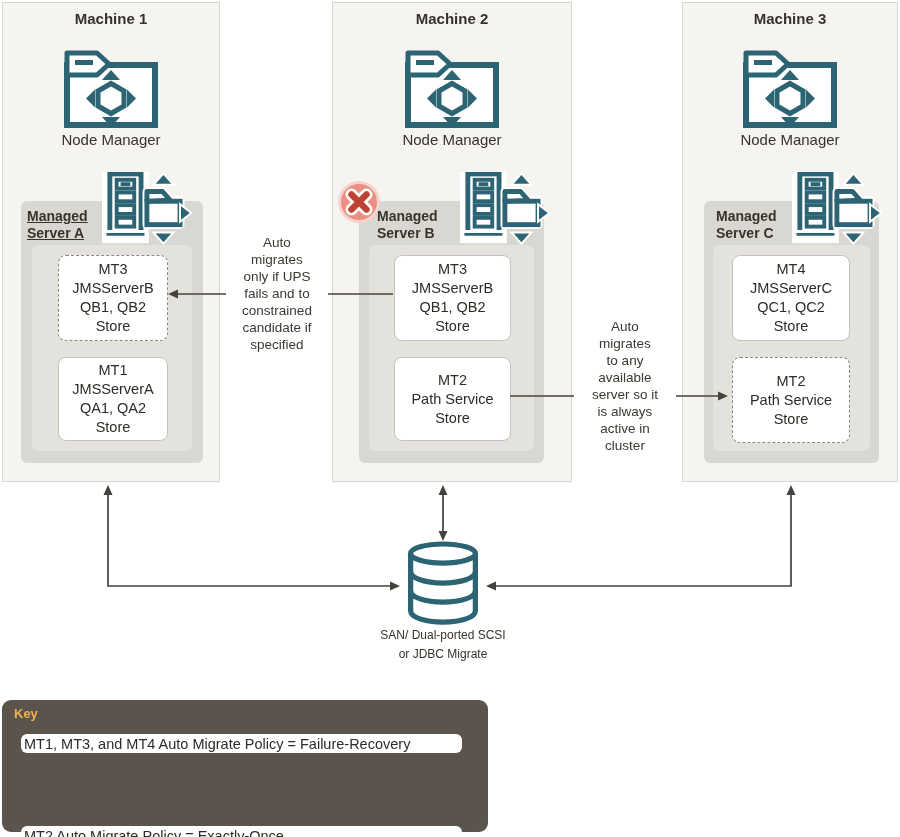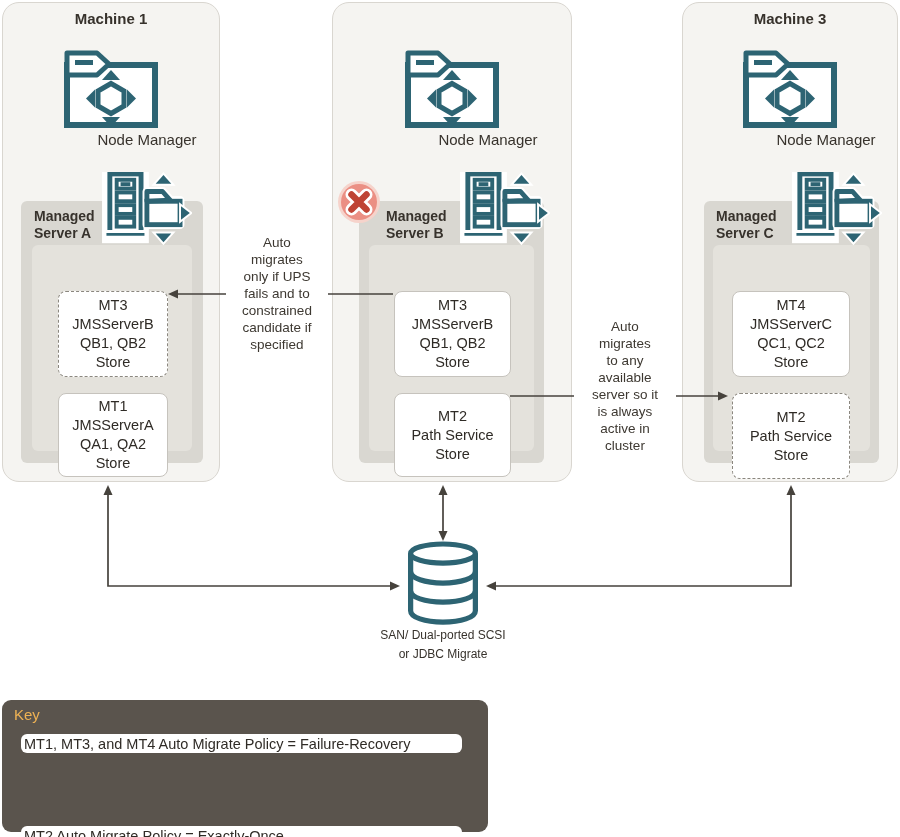--- a/index.html
+++ b/index.html
@@ -10,7 +10,7 @@
   }
   .machine{
     position:absolute;top:2px;height:478px;
-    background:#f5f4f1;border:1px solid #d9d6d0;border-radius:17px;
+    background:#f5f4f1;border:1px solid #d9d6d0;border-radius:0;
     z-index:1;
   }
   #machine-1{left:2px;width:216px;}

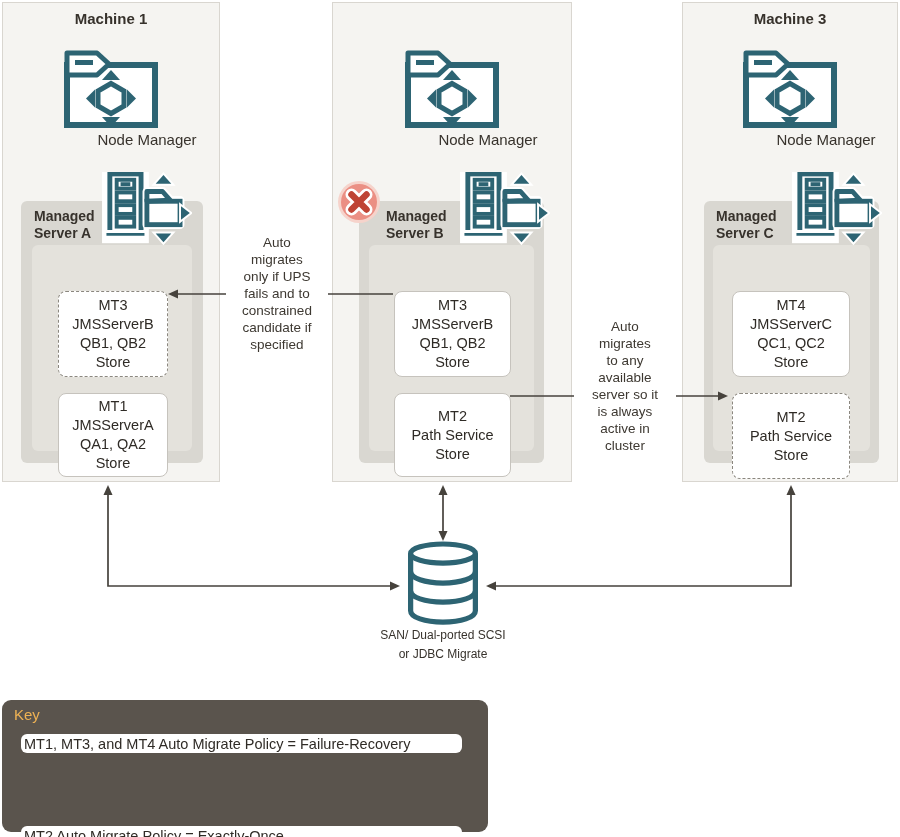--- a/index.html
+++ b/index.html
@@ -124,6 +124,7 @@
 </div>
 
 <div class="machine" id="machine-2">
+  <div class="machine-title">Machine 2</div>
   <div class="nm-icon">
     <svg width="100" height="82" viewBox="0 0 100 82">
       <rect x="6" y="18" width="88" height="60" fill="#fff" stroke="#2d6473" stroke-width="6"></rect>

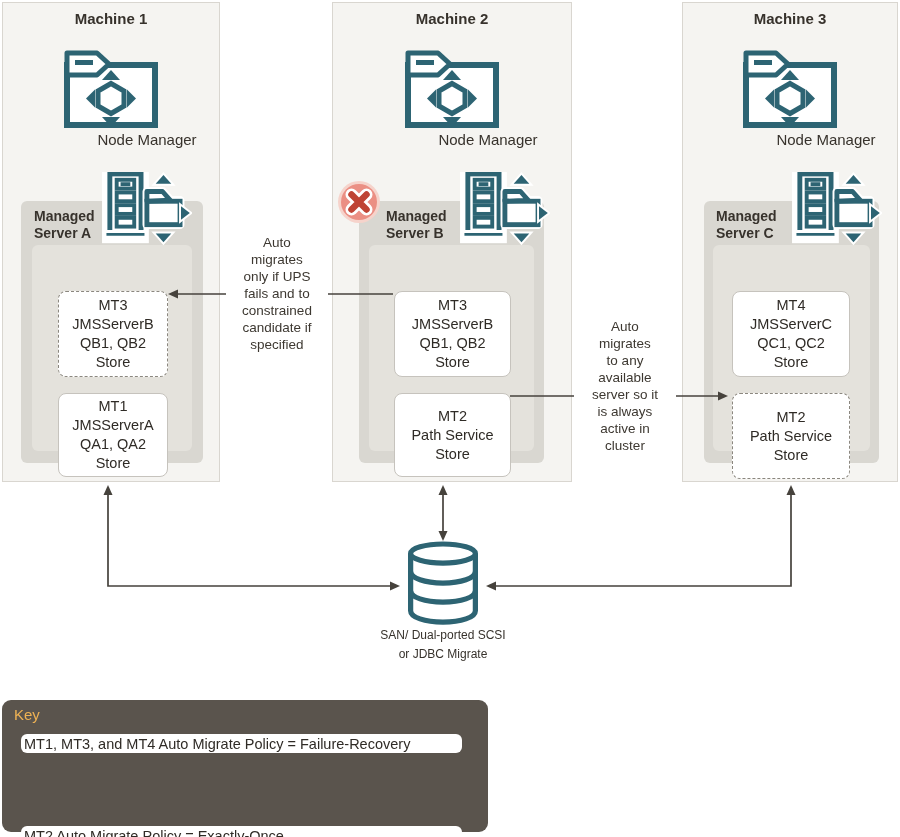--- a/index.html
+++ b/index.html
@@ -23,7 +23,7 @@
   .nm-icon{position:absolute;top:44px;left:0;width:100%;text-align:center;}
   .nm-label{
     position:absolute;top:128px;left:0;width:100%;text-align:center;
-    font-size:15px;color:#37322c;padding-left:36px;
+    font-size:15px;color:#37322c;
   }
   .ms-box{position:absolute;background:#d9d7d1;border-radius:6px;z-index:2;}
   .ms-inner{position:absolute;background:#e4e2dc;border-radius:6px;}

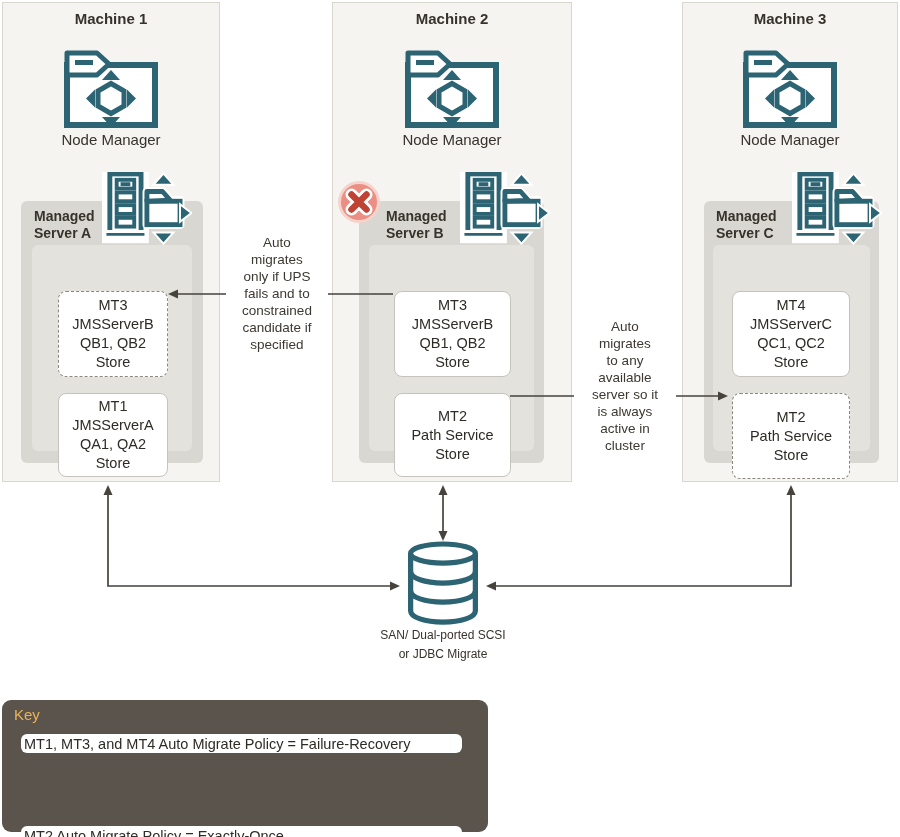--- a/index.html
+++ b/index.html
@@ -90,7 +90,7 @@
   <div class="ms-box" style="left:18px;top:198px;width:182px;height:262px;">
     <div class="ms-inner" style="left:11px;top:44px;width:160px;height:206px;"></div>
   </div>
-  <div class="ms-label" style="left:31px;top:205px;">Managed Server A</div>
+  <div class="ms-label" style="left:24px;top:205px;text-decoration:underline;">Managed Server A</div>
   <div class="server-icon" style="left:91px;top:169px;">
     <svg width="98" height="78" viewBox="0 0 100 80">
       <rect x="13" y="0" width="38" height="68" fill="none" stroke="#fff" stroke-width="10"></rect>

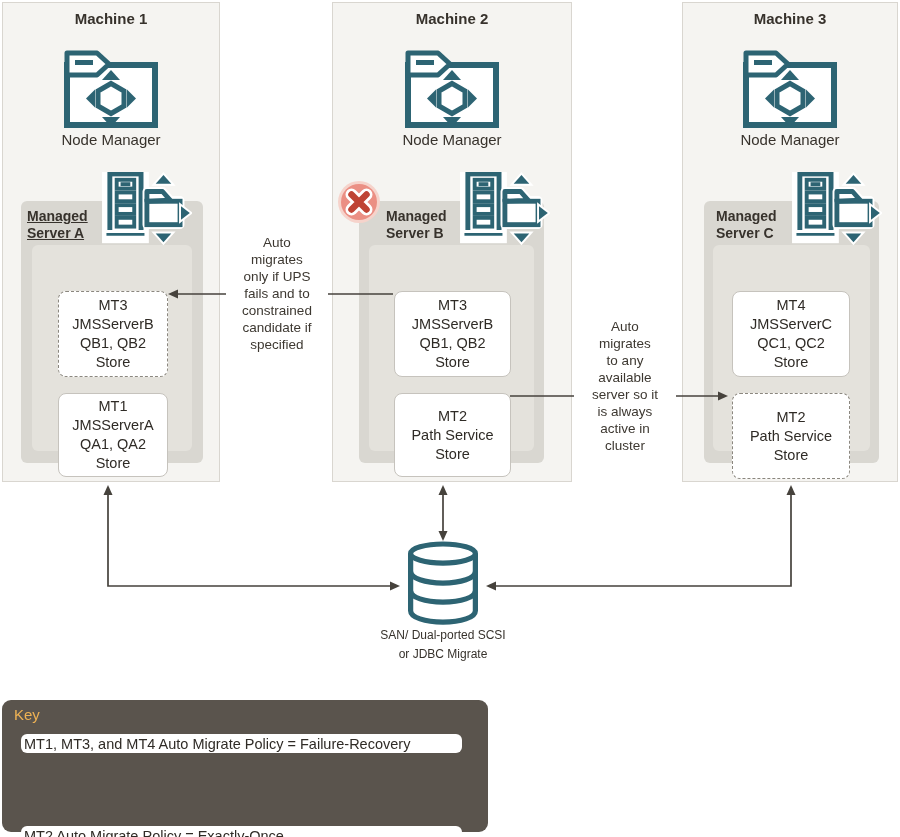--- a/index.html
+++ b/index.html
@@ -142,7 +142,7 @@
   <div class="ms-box" style="left:26px;top:198px;width:185px;height:262px;">
     <div class="ms-inner" style="left:10px;top:44px;width:165px;height:206px;"></div>
   </div>
-  <div class="ms-label" style="left:53px;top:205px;">Managed Server B</div>
+  <div class="ms-label" style="left:44px;top:205px;">Managed Server B</div>
   <div class="server-icon" style="left:119px;top:169px;">
     <svg width="98" height="78" viewBox="0 0 100 80">
       <rect x="13" y="0" width="38" height="68" fill="none" stroke="#fff" stroke-width="10"></rect>

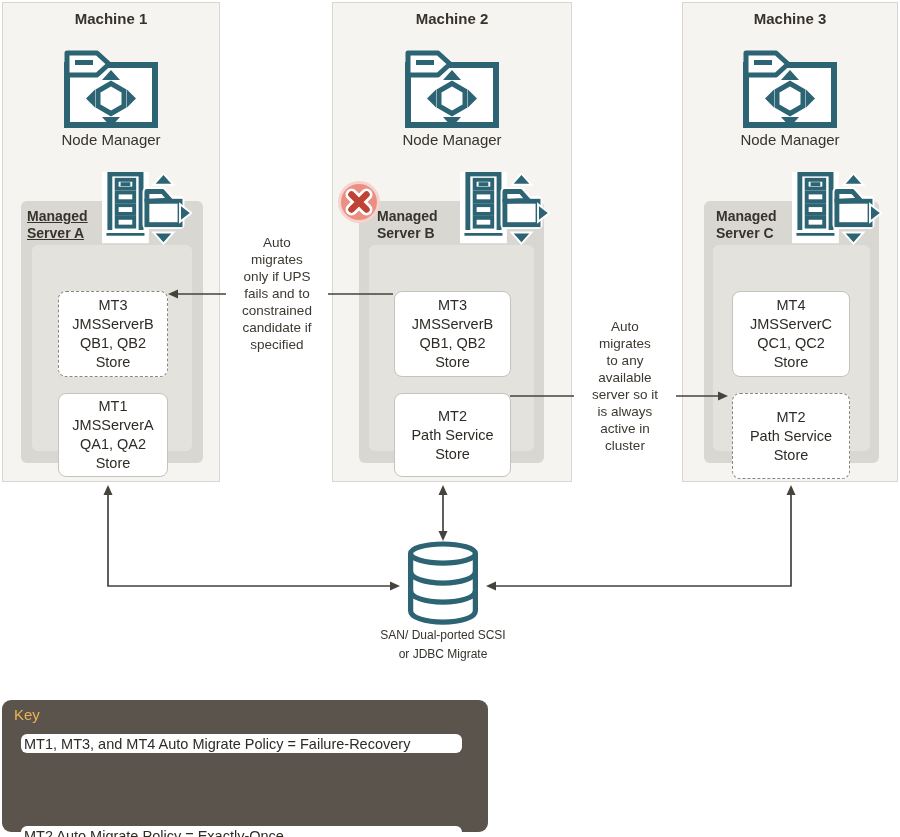--- a/index.html
+++ b/index.html
@@ -35,7 +35,7 @@
   .mtbox{
     position:absolute;background:#ffffff;border:1px solid #c6c3bd;border-radius:8px;
     display:flex;flex-direction:column;justify-content:center;align-items:center;
-    font-size:14.5px;line-height:19px;color:#2f2b26;text-align:center;z-index:3;margin-top:36px;
+    font-size:14.5px;line-height:19px;color:#2f2b26;text-align:center;z-index:3;
   }
   .mtbox.dashed{border:1.6px dashed #8b877f;}
   .error-badge{position:absolute;z-index:6;}

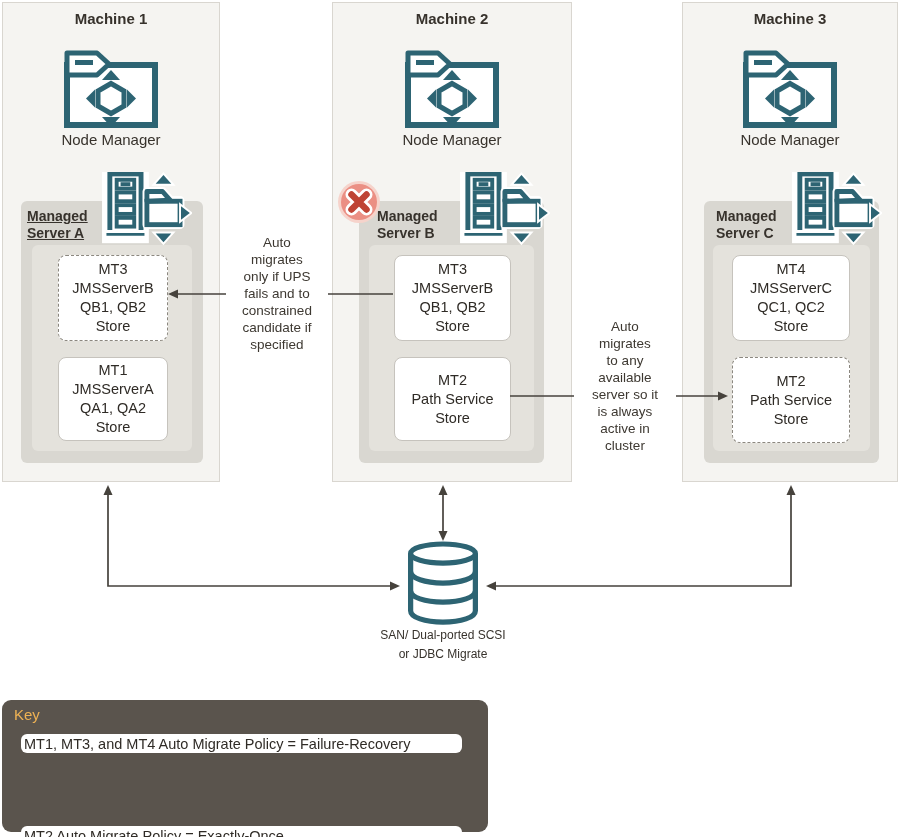--- a/index.html
+++ b/index.html
@@ -57,7 +57,7 @@
   }
   #key-title{
     position:absolute;left:12px;top:6px;
-    font-size:15px;font-weight:normal;color:#eeb254;
+    font-size:13px;font-weight:bold;color:#eeb254;
   }
   .key-item{
     position:absolute;left:19px;width:438px;height:19px;

